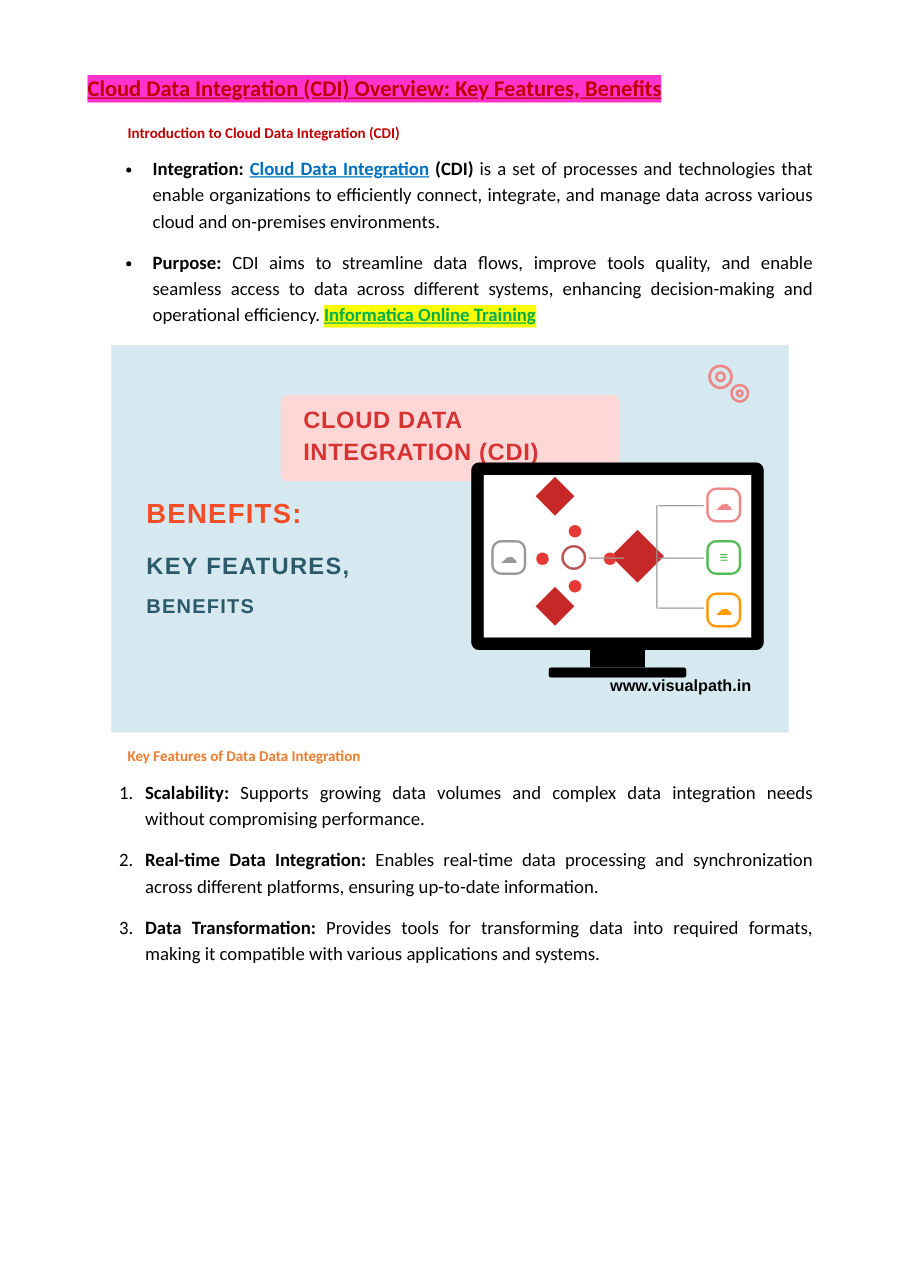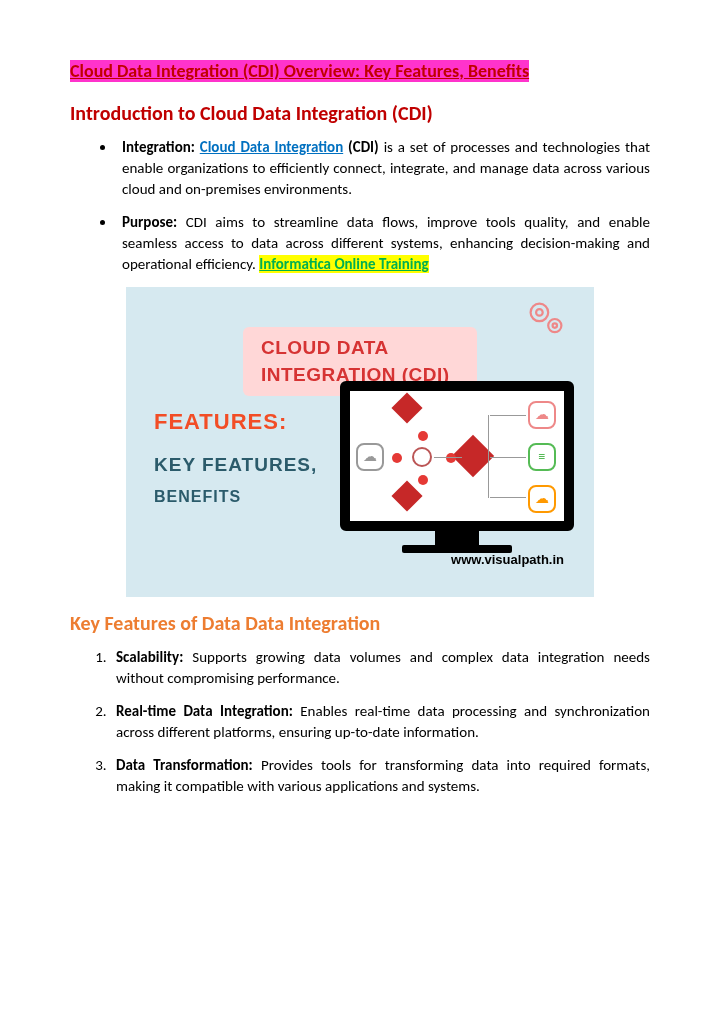--- a/index.html
+++ b/index.html
@@ -29,8 +29,9 @@
     .section-h {
       color: #c00000;
       font-weight: bold;
-      font-size: 20px;
+      font-size: 12px;
       margin-bottom: 10px;
+      margin-left: 32px;
     }
     .section-h.orange {
       color: #ed7d31;

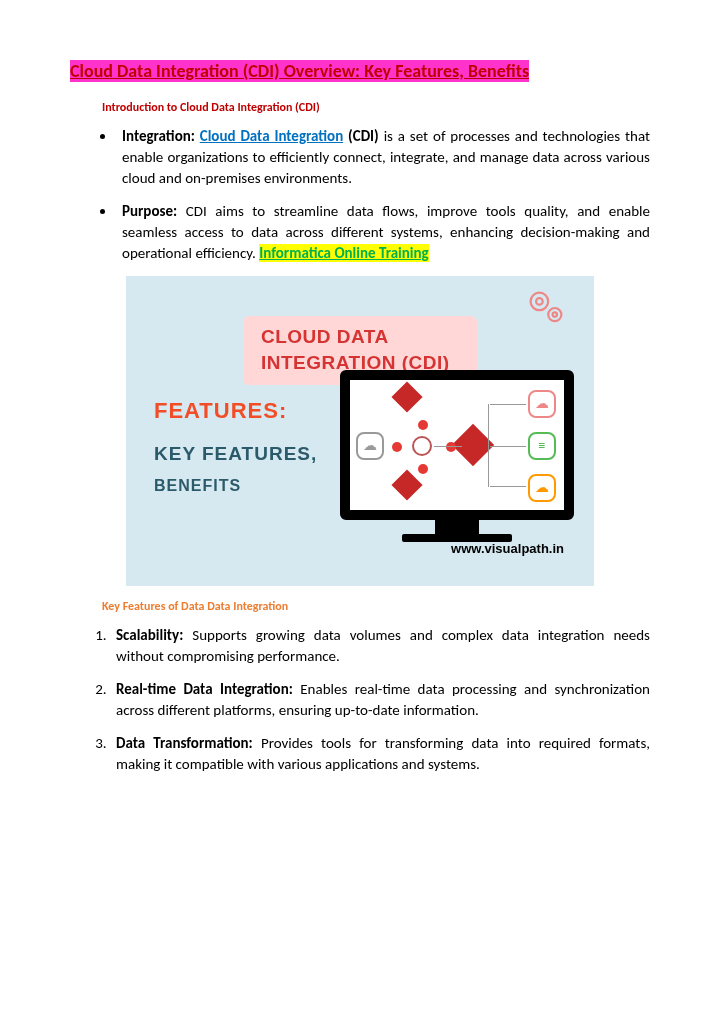--- a/index.html
+++ b/index.html
@@ -59,7 +59,7 @@
     .link-blue { color: #0070c0; text-decoration: underline; font-weight: bold; margin-top: 40px; }
     .link-green-hl { color: #00b050; background: #ffff00; font-weight: bold; }
     .figure {
-      width: 468px;
+      width: 542px;
       height: 310px;
       margin: 4px auto 12px auto;
       background: #d6e9f0;

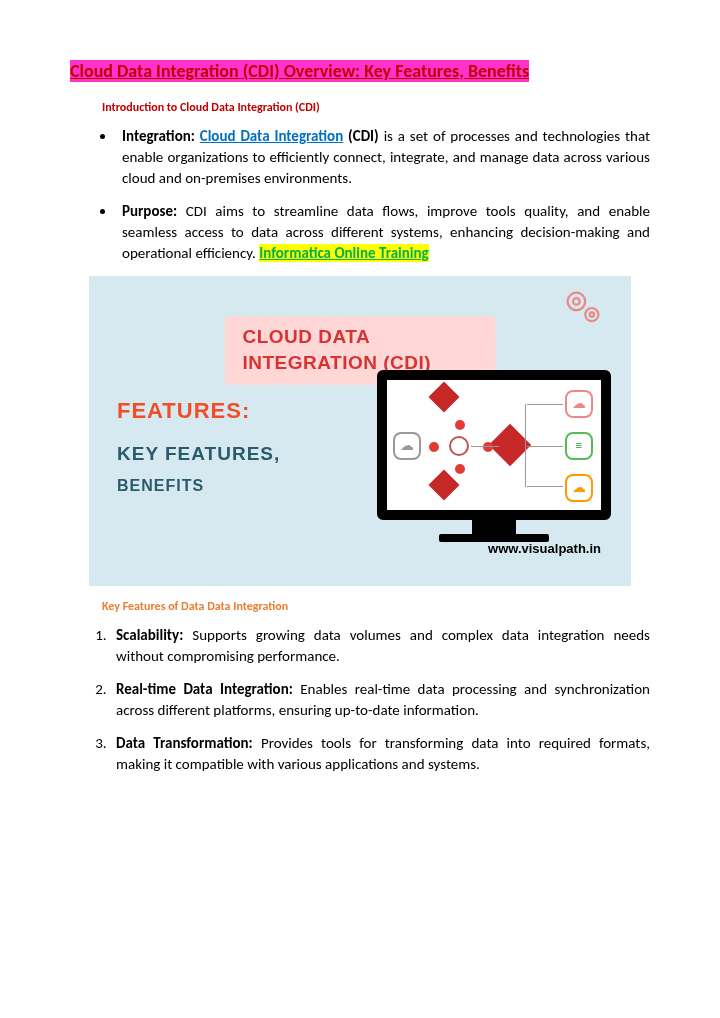--- a/index.html
+++ b/index.html
@@ -158,7 +158,7 @@
   </div>
   <div class="fig-badge">CLOUD DATA INTEGRATION (CDI)</div>
   <div class="fig-left">
-    <div class="ov">FEATURES:</div>
+    <div class="ov">BENEFITS:</div>
     <div class="kf">KEY FEATURES,</div>
     <div class="bn">BENEFITS</div>
   </div>

